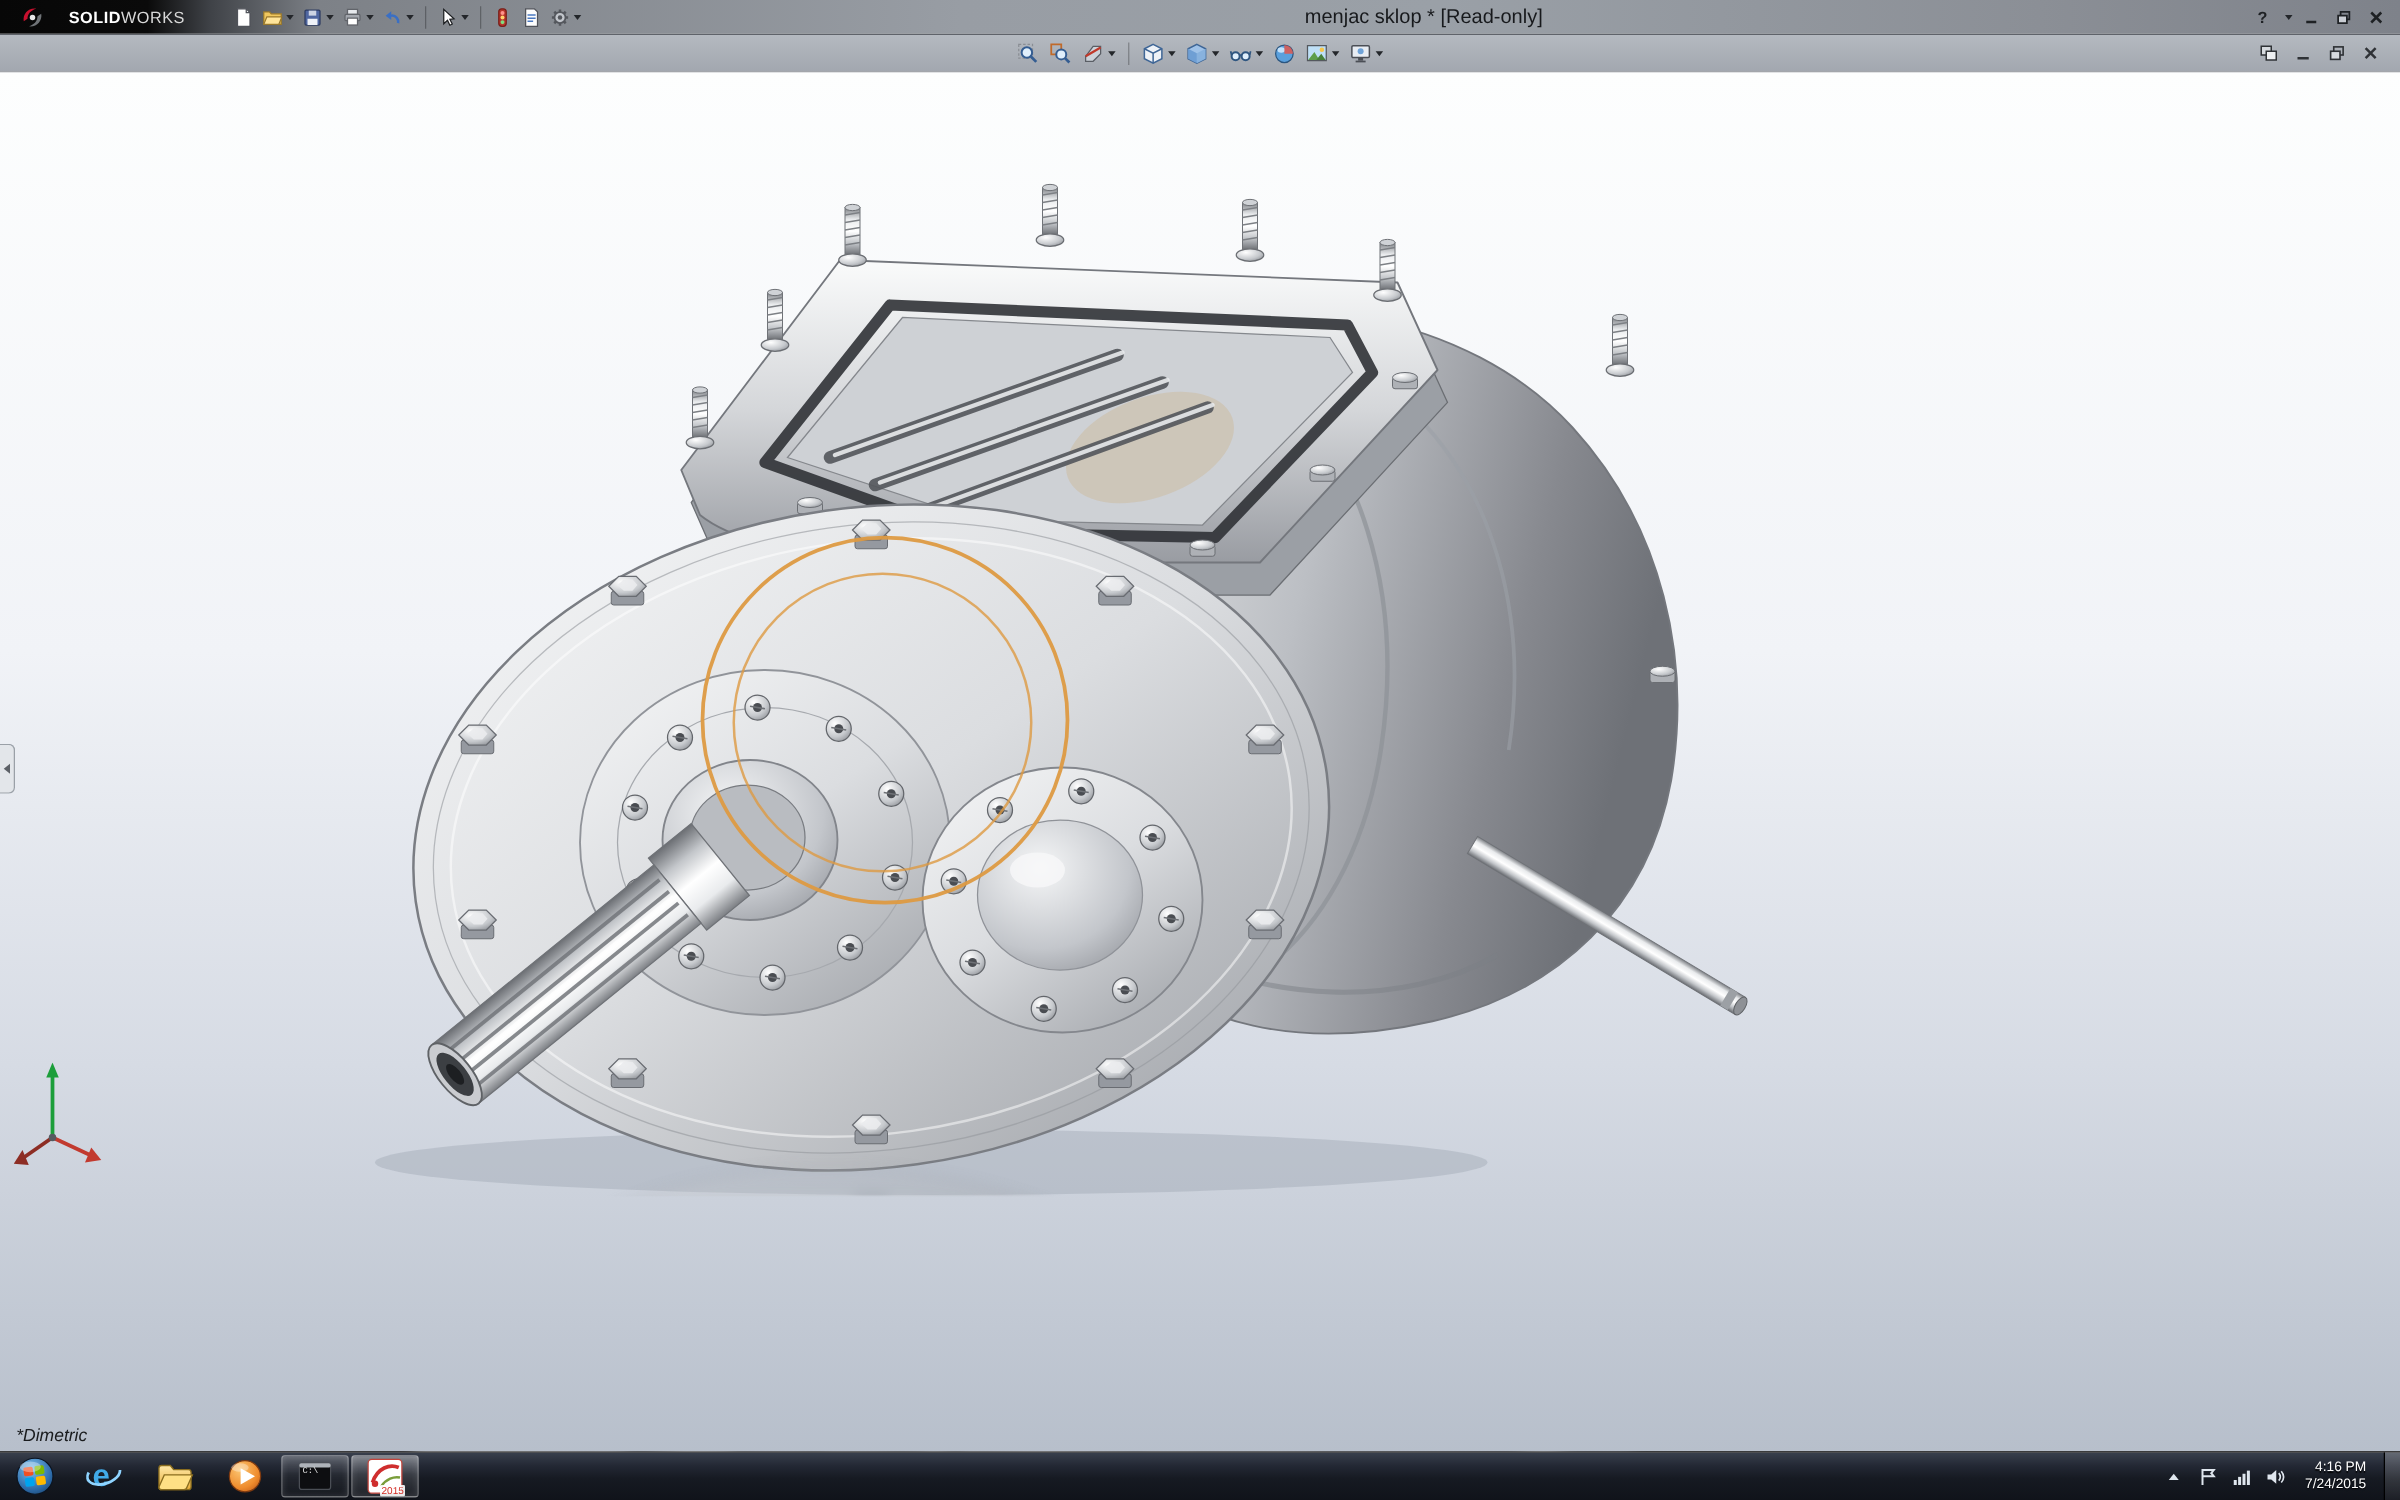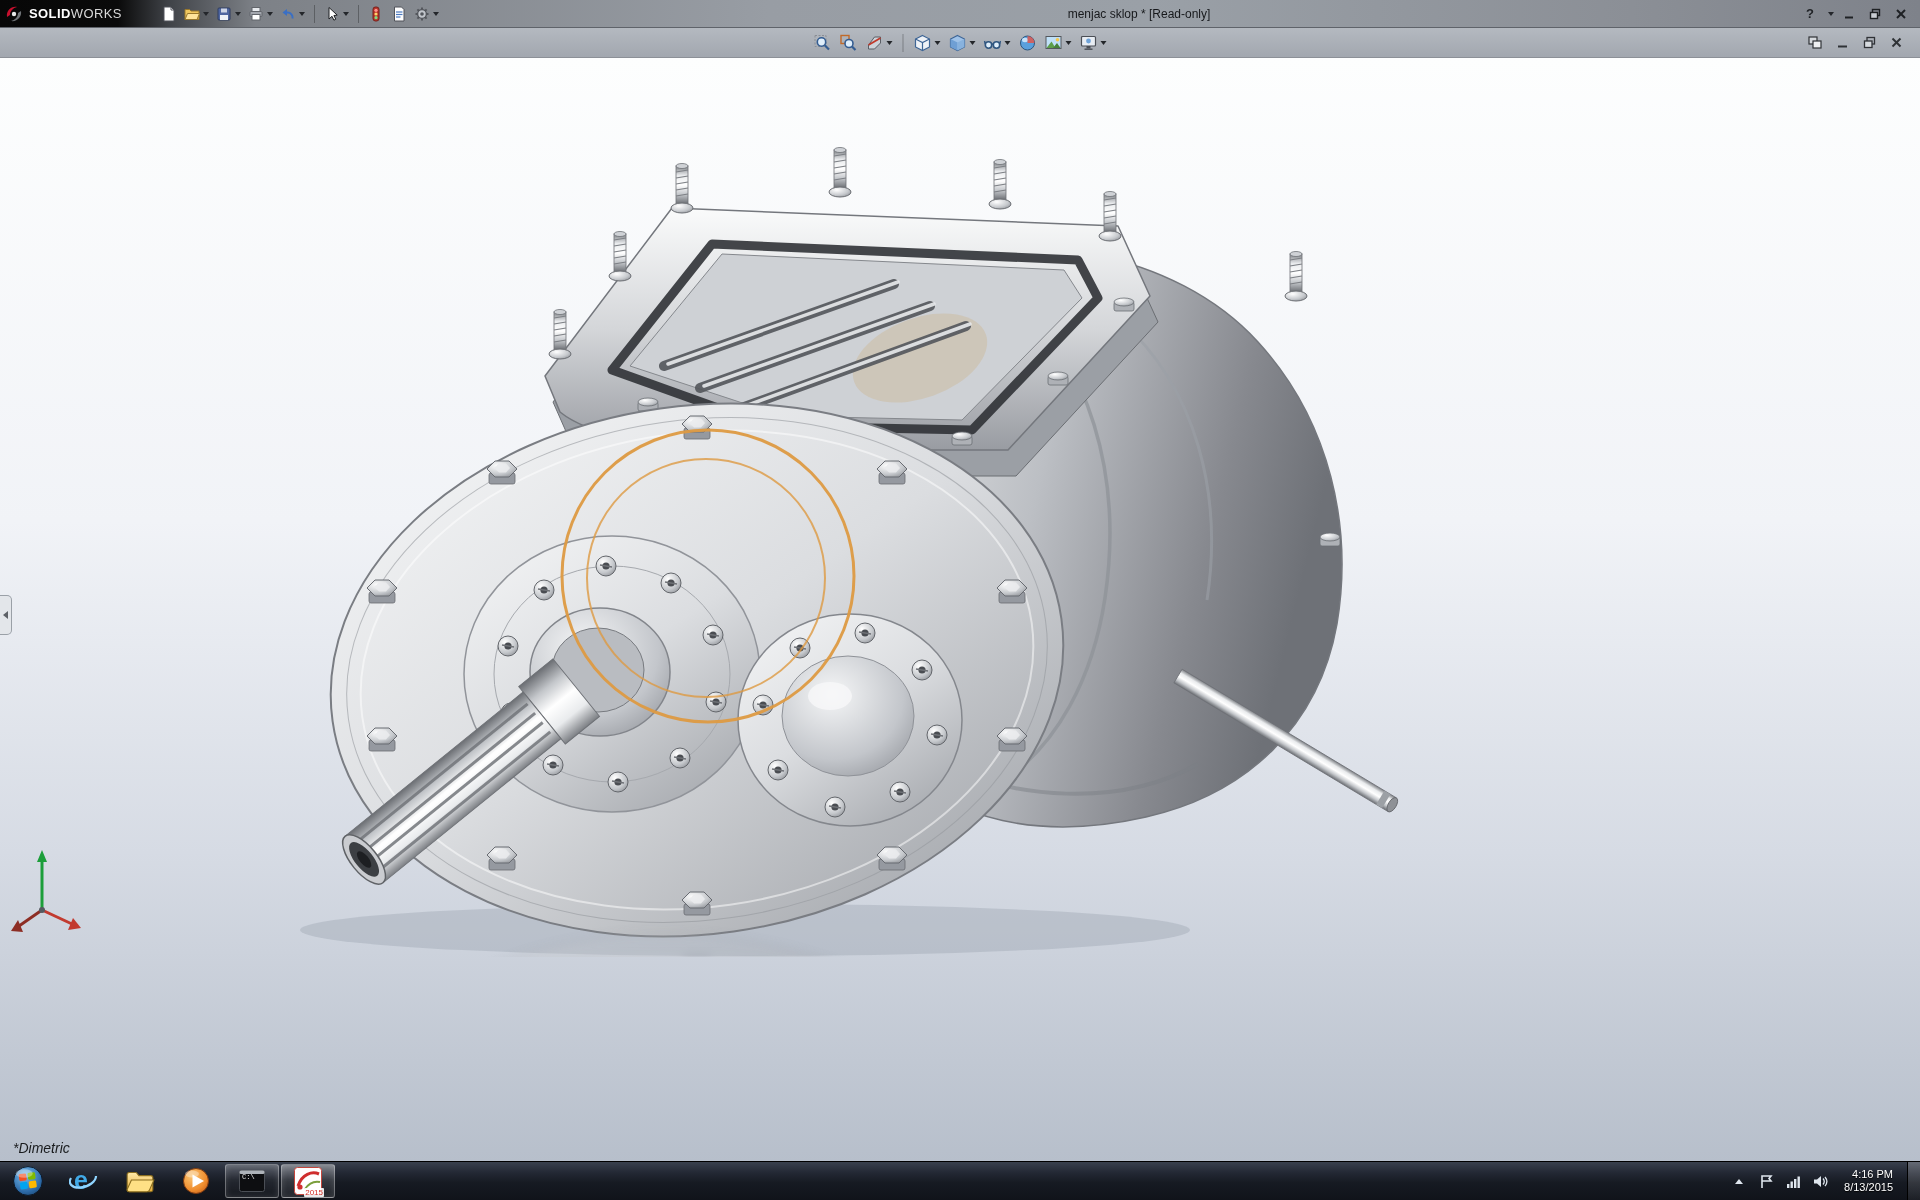--- a/index.html
+++ b/index.html
@@ -10,7 +10,7 @@
   .titlebar{height:28px;display:flex;align-items:center;position:relative;
     background:linear-gradient(to right,#070707 0,#0a0a0a 118px,#3f4247 168px,#7d8187 255px,#989da4 40%,#9aa0a7 60%,#8b8f96 85%,#7e828a 100%);
     border-bottom:1px solid #5f636a;}
-  .logo{display:flex;align-items:center;gap:5px;padding:0 10px 0 4px;height:100%;}
+  .logo{display:flex;align-items:center;gap:19px;padding:0 10px 0 16px;height:100%;}
   .brand{color:#fff;font-size:13px;letter-spacing:.4px;white-space:nowrap;}
   .brand .b{font-weight:bold;}
   .brand .l{font-weight:normal;color:#d8d8d8;}

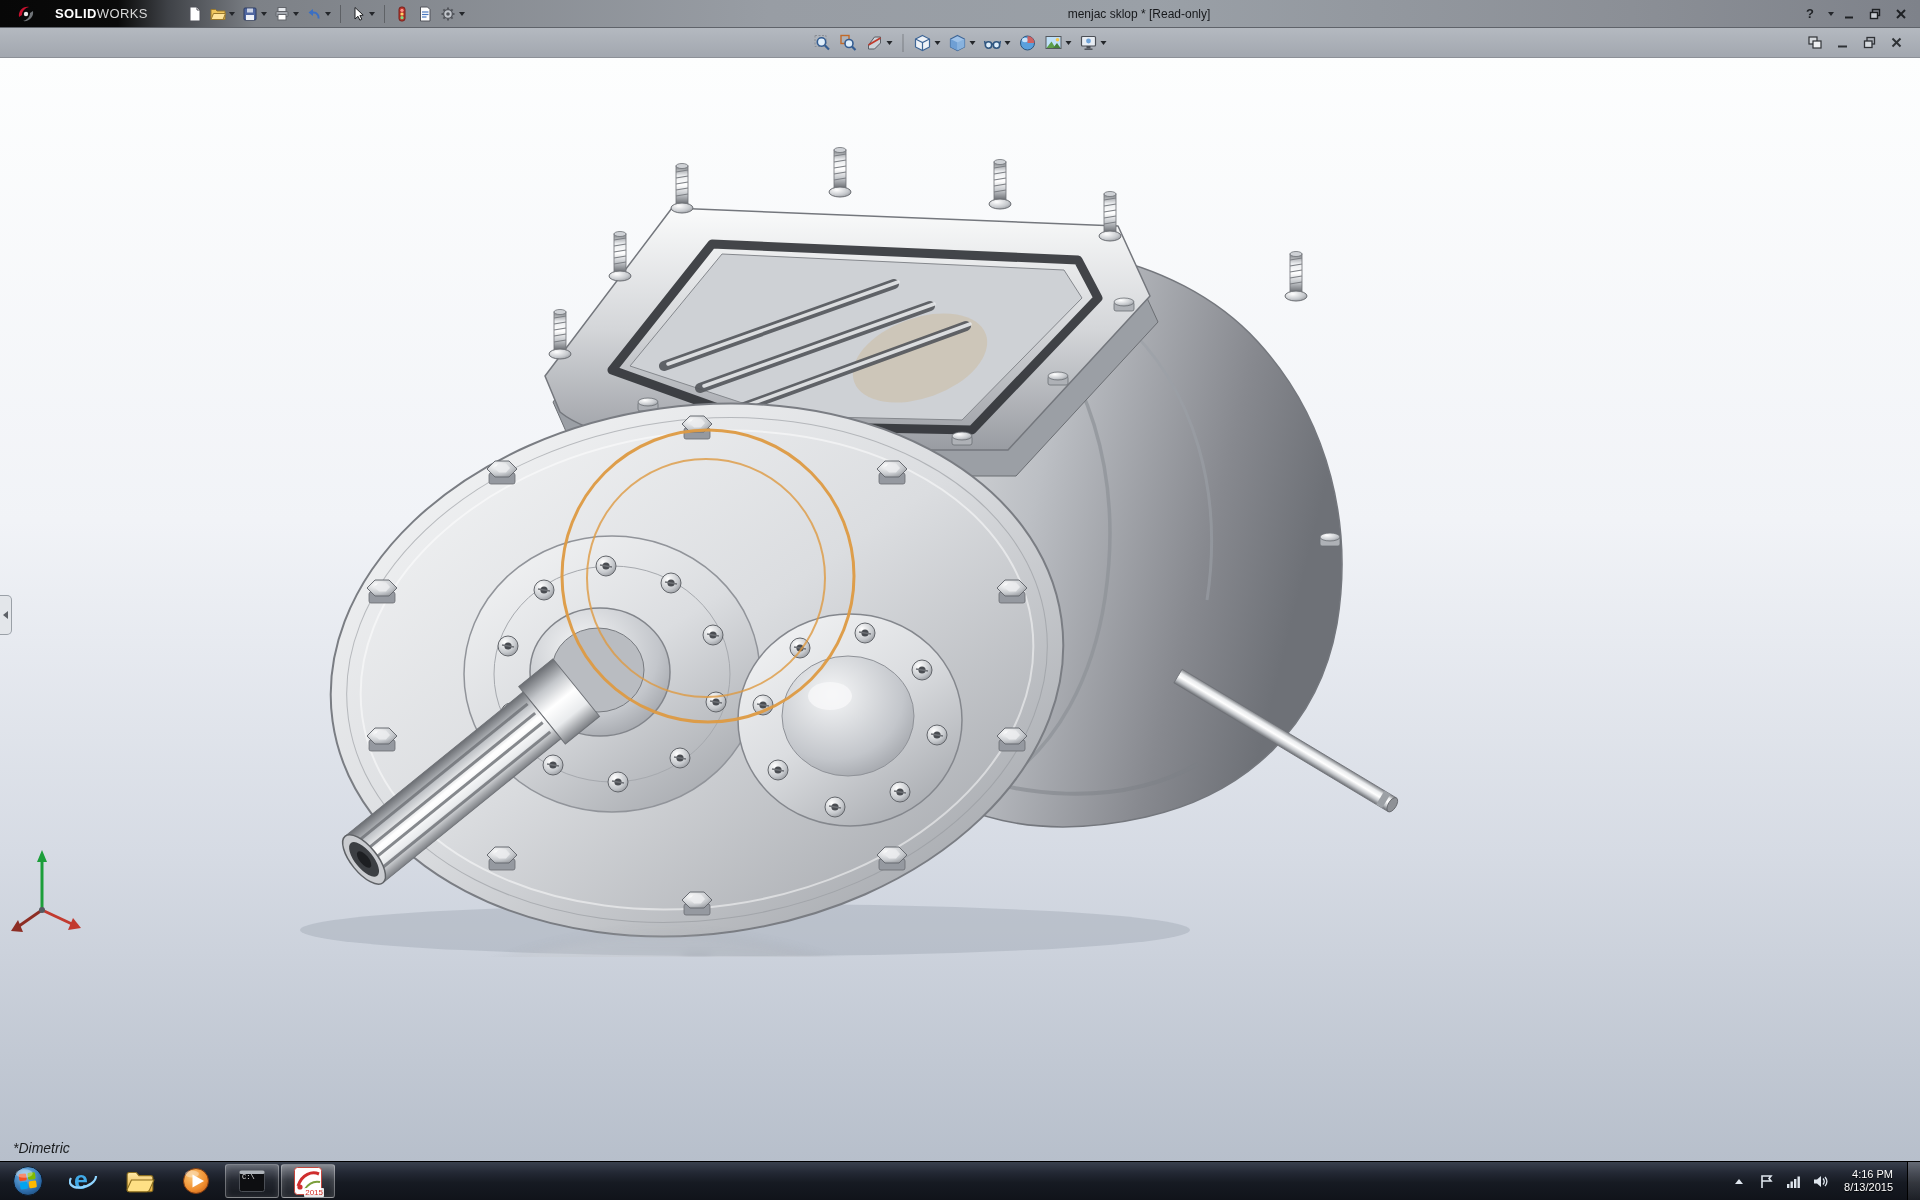--- a/index.html
+++ b/index.html
@@ -20,7 +20,7 @@
     border-top:4px solid #23262a;margin-left:3px;}
   .sep{width:1px;height:18px;background:rgba(0,0,0,.28);margin:0 5px;}
   .title-text{position:absolute;left:1139px;transform:translateX(-50%);
-    font-size:12px;color:#17191c;white-space:nowrap;}
+    font-size:16px;color:#17191c;white-space:nowrap;}
   .win-controls{margin-left:auto;display:flex;align-items:center;gap:4px;padding-right:8px;}
   .wbtn{display:inline-flex;align-items:center;justify-content:center;width:22px;height:20px;
     color:#1e2124;font-size:13px;font-weight:bold;border-radius:2px;}

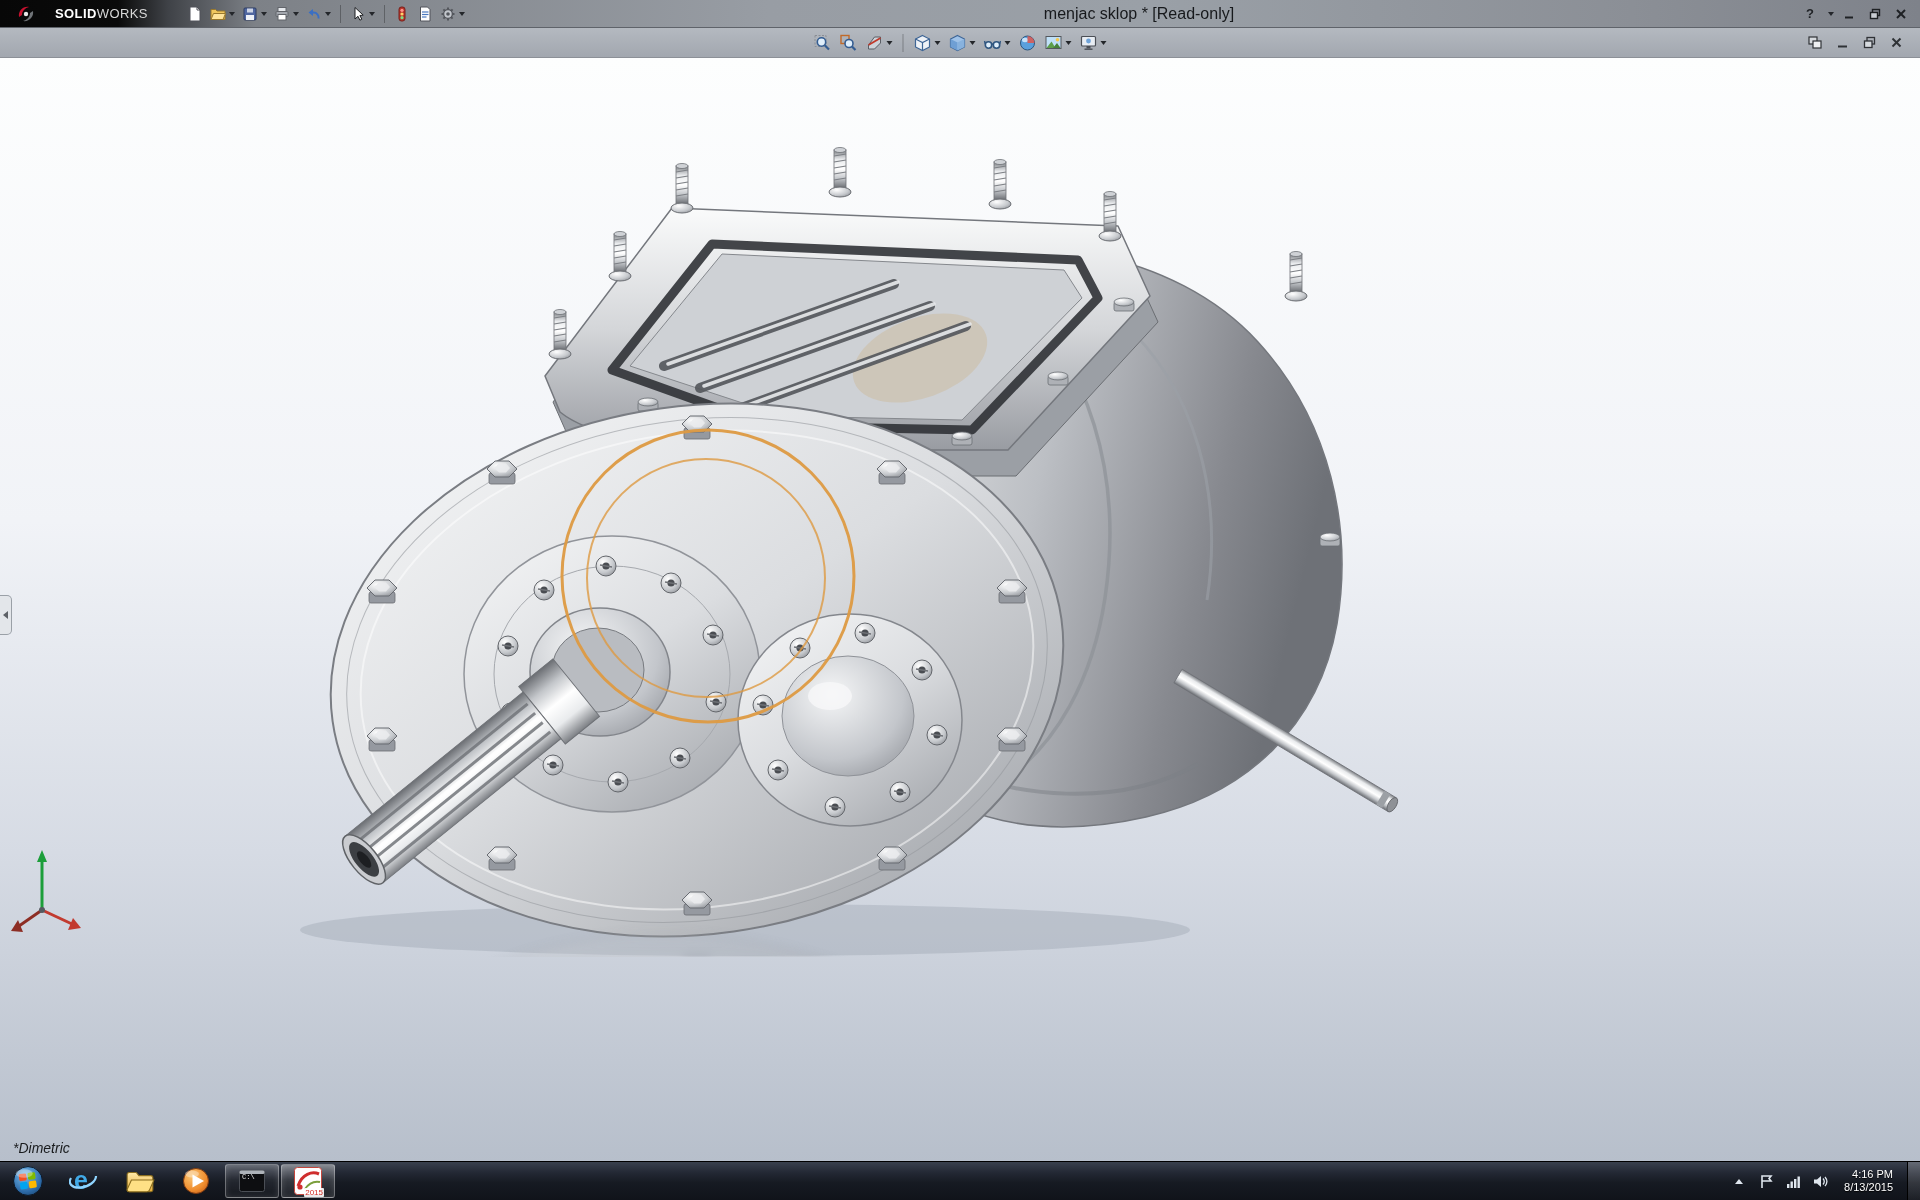--- a/index.html
+++ b/index.html
@@ -616,7 +616,7 @@
     </span>
     <div class="clock">
       <div>4:16 PM</div>
-      <div>8/13/2015</div>
+      <div>7/24/2015</div>
     </div>
   </div>
   <div class="show-desktop"></div>

